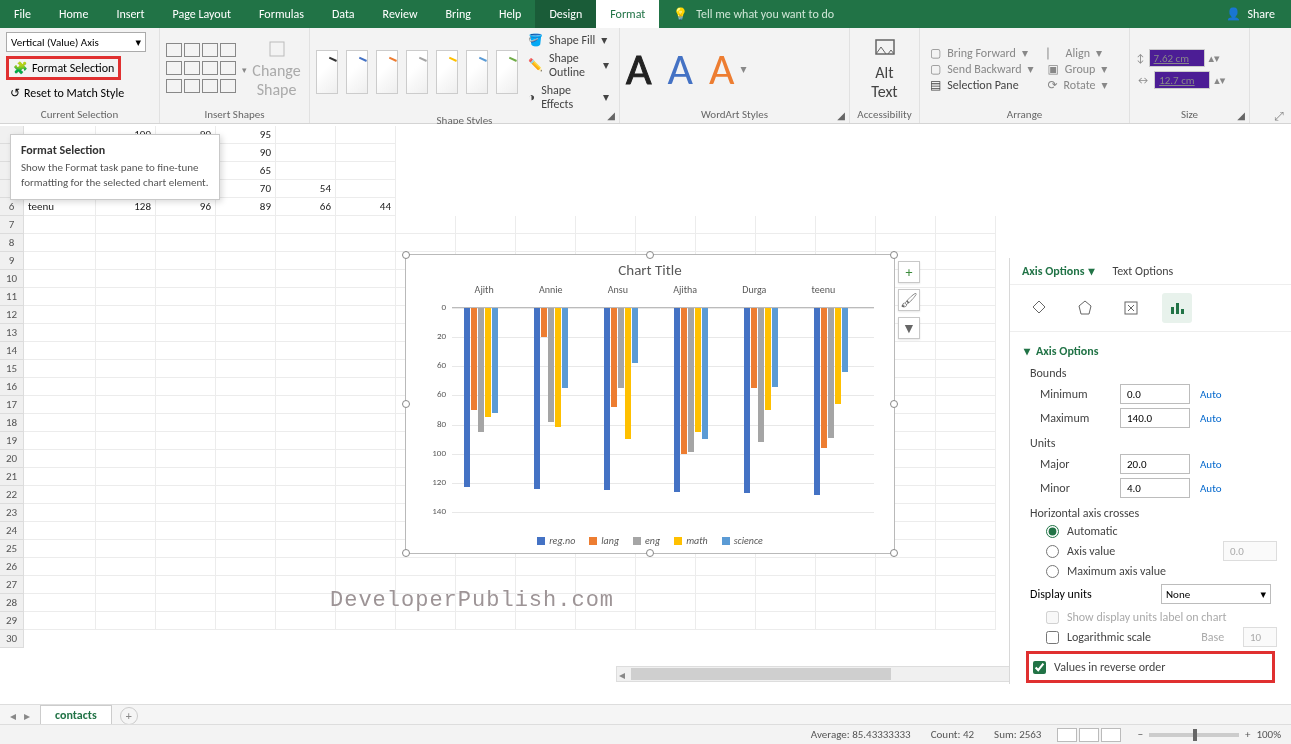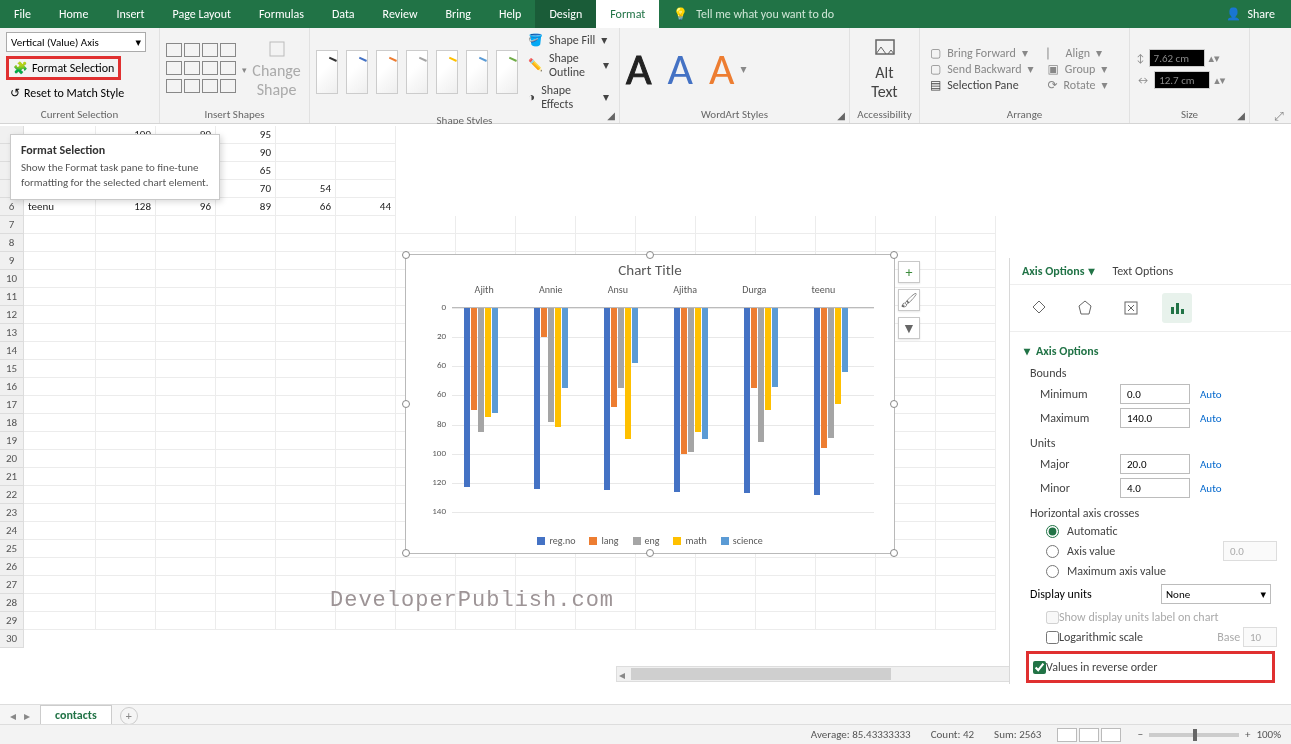--- a/index.html
+++ b/index.html
@@ -45,7 +45,7 @@
 
 .size-col{display:flex;flex-direction:column;gap:4px;font-size:11px;color:#888;}
 .size-row{display:flex;align-items:center;gap:4px;}
-.size-input{width:56px;height:18px;border:1px solid #ccc;background:#000000;padding:0 4px;display:flex;align-items:center;}
+.size-input{width:56px;height:18px;border:1px solid #ccc;background:#4c1d95;padding:0 4px;display:flex;align-items:center;text-decoration:underline;}
 
 .dialog-launcher{position:absolute;right:2px;bottom:2px;width:12px;height:12px;color:#666;font-size:10px;display:flex;align-items:center;justify-content:center;}
 

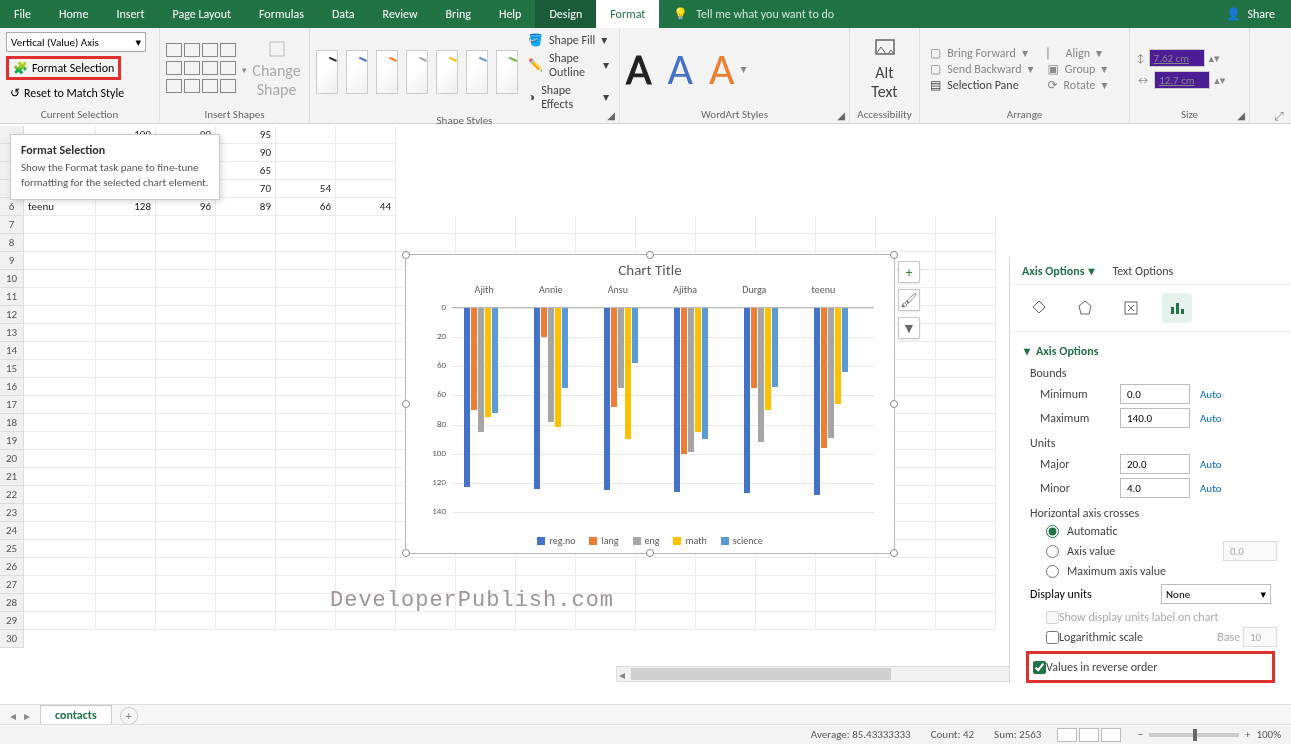--- a/index.html
+++ b/index.html
@@ -76,7 +76,7 @@
 .grp{position:absolute;top:0;bottom:0;display:flex;align-items:flex-start;gap:1px;}
 .bar{width:6px;}
 .legend{position:absolute;bottom:6px;left:0;right:0;display:flex;justify-content:center;gap:14px;font-size:10px;color:#595959;}
-.legend span{display:inline-flex;align-items:center;gap:4px;}
+.legend span{display:inline-flex;align-items:center;gap:4px;font-style:italic;}
 .sw{width:8px;height:8px;display:inline-block;}
 .side-btns{position:absolute;right:-26px;top:6px;display:flex;flex-direction:column;gap:6px;}
 .side-btn{width:22px;height:22px;border:1px solid #c8c8c8;background:#fff;box-shadow:0 1px 2px rgba(0,0,0,.1);display:flex;align-items:center;justify-content:center;color:#3a8a3a;font-size:14px;}

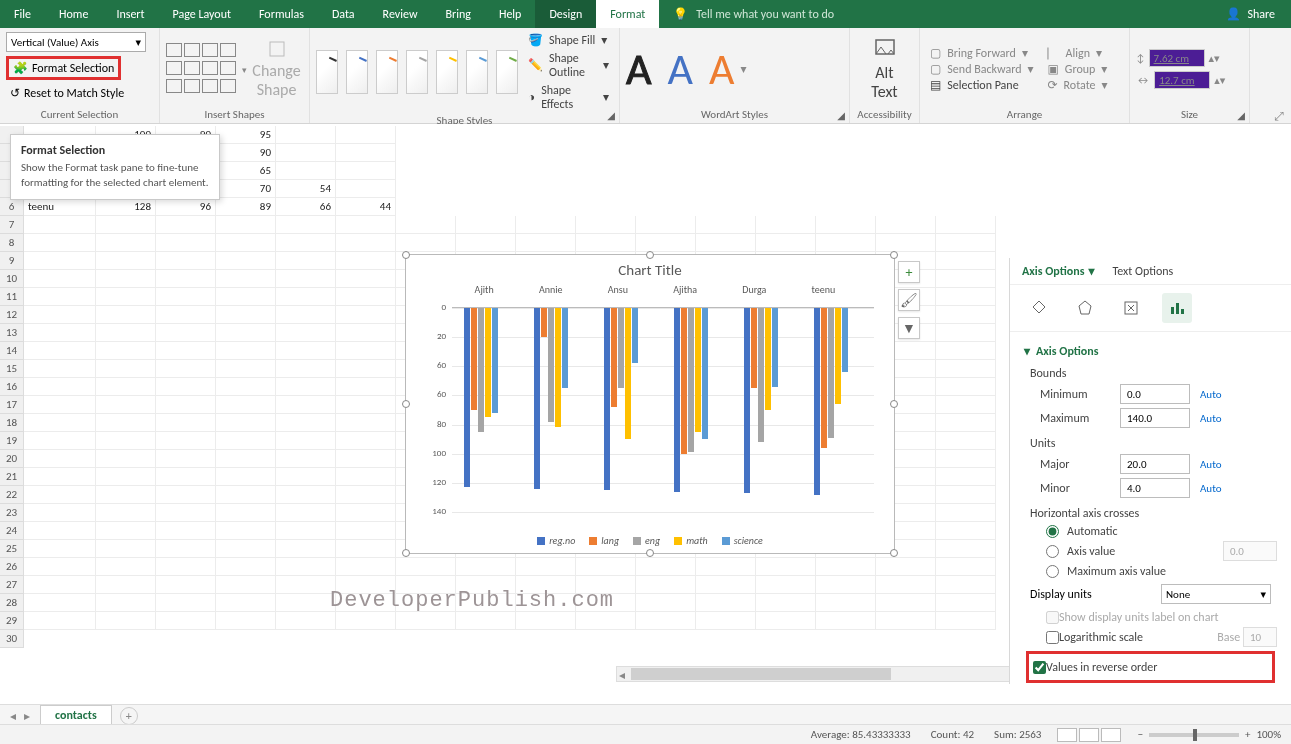--- a/index.html
+++ b/index.html
@@ -107,7 +107,7 @@
 .txtin{width:70px;height:20px;border:1px solid #bcbcbc;padding:0 6px;font-size:11px;}
 .auto{color:#0066cc;font-size:11px;}
 .radio-row{display:flex;align-items:center;gap:8px;margin:3px 0 3px 22px;color:#444;}
-.chk-row{display:flex;align-items:center;margin:3px 0 3px 22px;color:#444;}
+.chk-row{display:flex;align-items:center;gap:8px;margin:3px 0 3px 22px;color:#444;}
 input[type=radio],input[type=checkbox]{accent-color:#217346;}
 .du-row{display:flex;align-items:center;justify-content:space-between;margin:6px 6px 6px 6px;}
 .du-sel{width:110px;height:20px;border:1px solid #bcbcbc;background:#fff;font-size:11px;padding:0 4px;display:flex;justify-content:space-between;align-items:center;}

